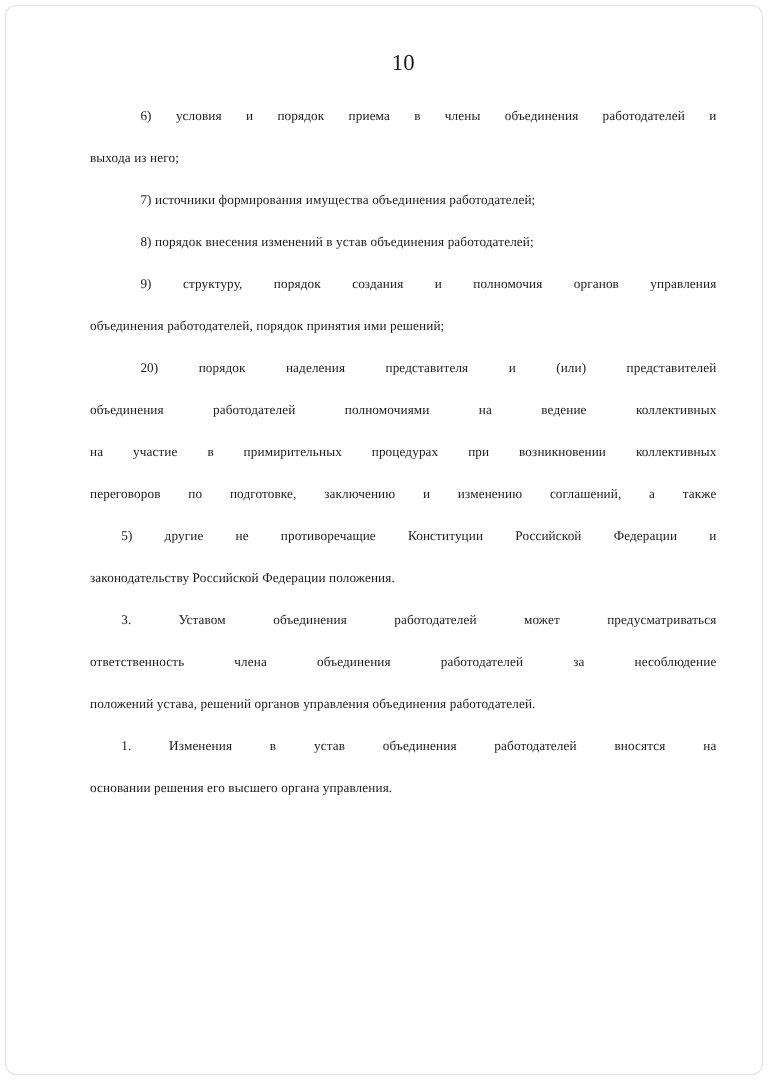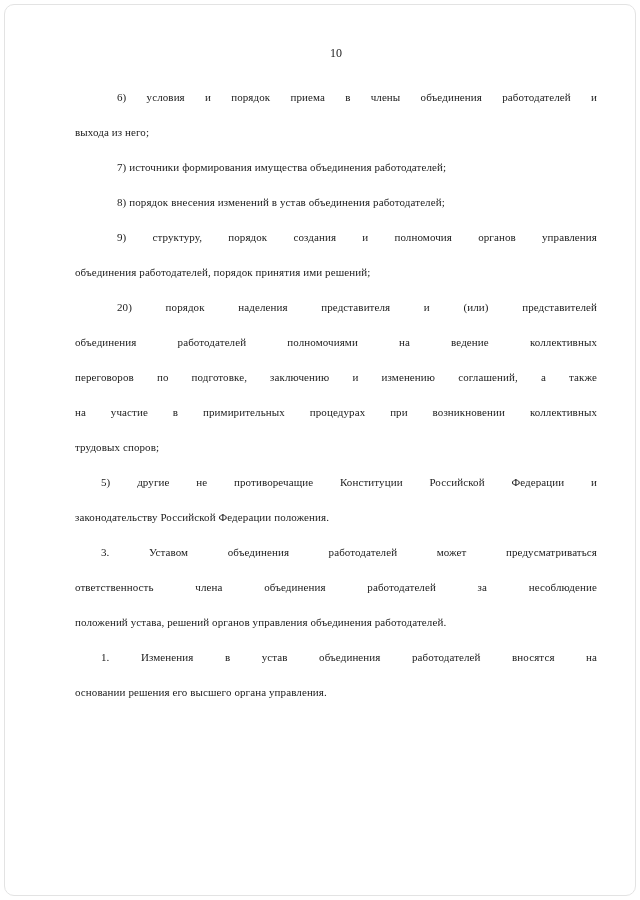--- a/index.html
+++ b/index.html
@@ -31,7 +31,7 @@
     height: 20px;
     line-height: 20px;
     text-align: center;
-    font-size: 12px;
+    font-size: 19px;
   }
   .body-text {
     position: absolute;

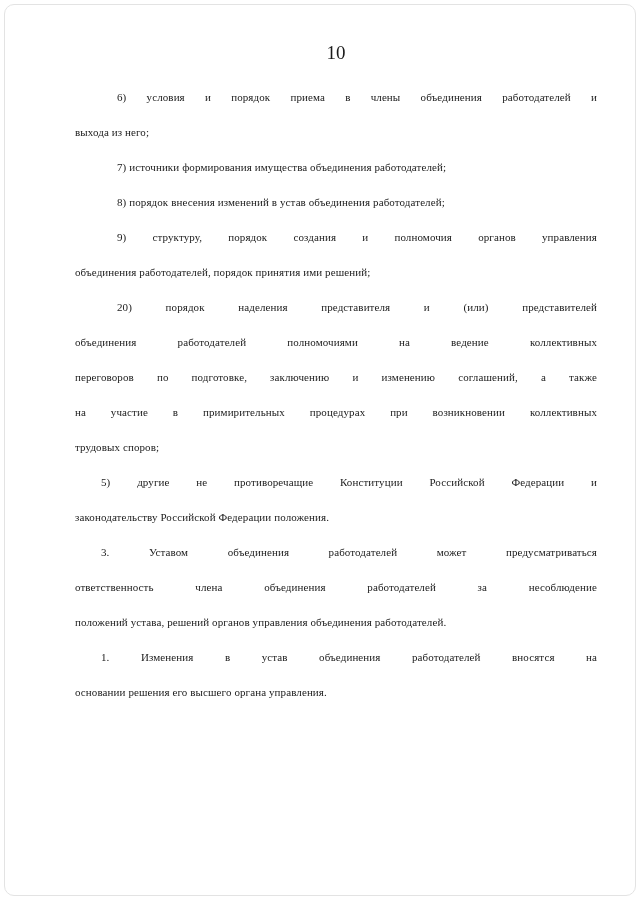--- a/index.html
+++ b/index.html
@@ -91,8 +91,8 @@
       <div class="para">
         <div class="ln f42">20) порядок наделения представителя и (или) представителей</div>
         <div class="ln">объединения работодателей полномочиями на ведение коллективных</div>
+        <div class="ln">на участие в примирительных процедурах при возникновении коллективных</div>
         <div class="ln">переговоров по подготовке, заключению и изменению соглашений, а также</div>
-        <div class="ln">на участие в примирительных процедурах при возникновении коллективных</div>
         <div class="ln last">трудовых споров;</div>
       </div>
 

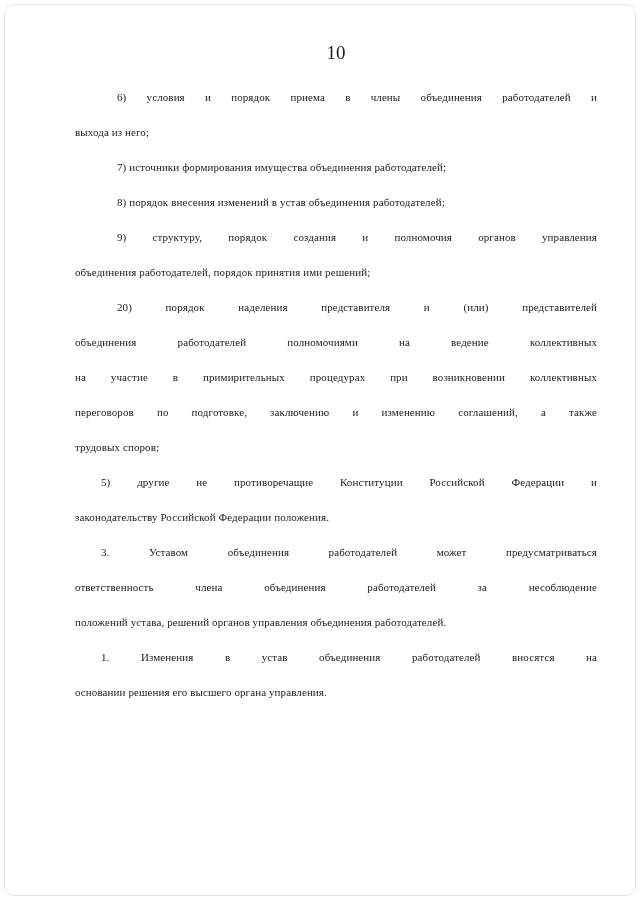--- a/index.html
+++ b/index.html
@@ -93,7 +93,6 @@
         <div class="ln">объединения работодателей полномочиями на ведение коллективных</div>
         <div class="ln">на участие в примирительных процедурах при возникновении коллективных</div>
         <div class="ln">переговоров по подготовке, заключению и изменению соглашений, а также</div>
-        <div class="ln last">трудовых споров;</div>
       </div>
 
       <div class="para">

